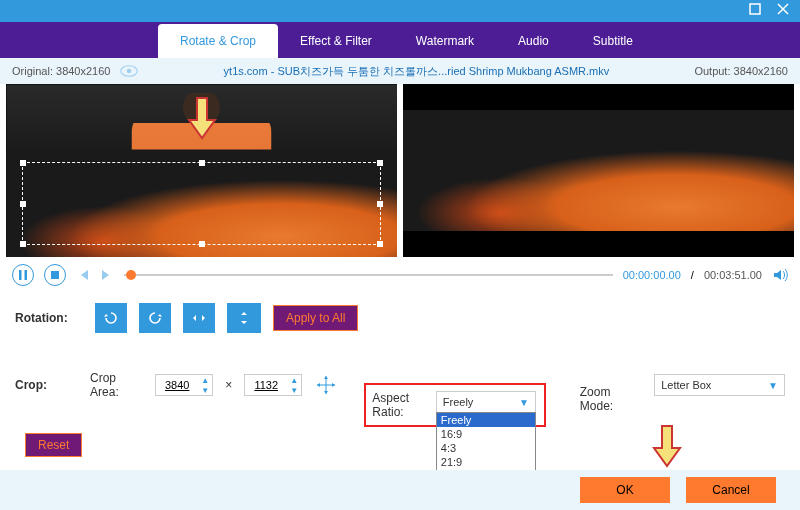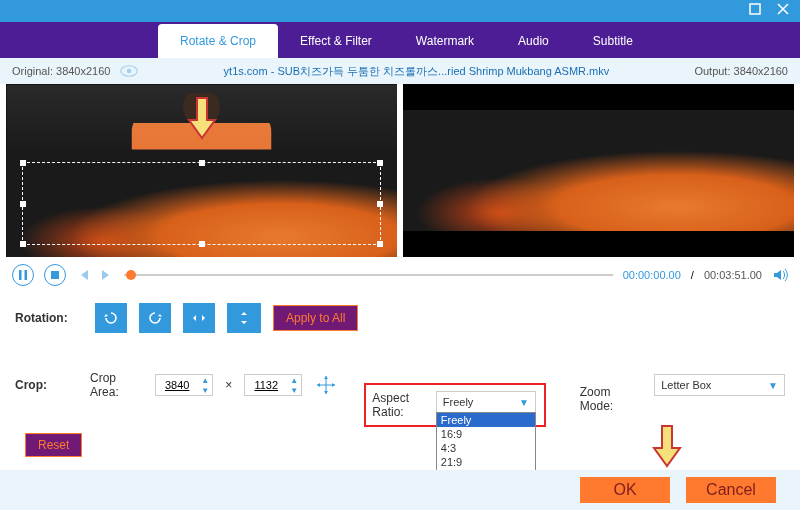--- a/index.html
+++ b/index.html
@@ -53,7 +53,7 @@
 .dropdown .opt.sel{background:#2a6acc;color:#fff;}
 .reset-row{margin-top:-4px;}
 .footer{position:absolute;bottom:0;left:0;right:0;height:40px;background:#e9f4fb;display:flex;align-items:center;justify-content:flex-end;padding-right:24px;gap:16px;}
-.action-btn{width:90px;height:26px;background:#ff7a2e;color:#7f1d1d;border:none;font-size:16px;cursor:pointer;}
+.action-btn{width:90px;height:26px;background:#ff7a2e;color:#000000;border:none;font-size:12px;cursor:pointer;}
 .yellow-arrow{position:absolute;right:118px;bottom:42px;}
 </style>
 </head>

